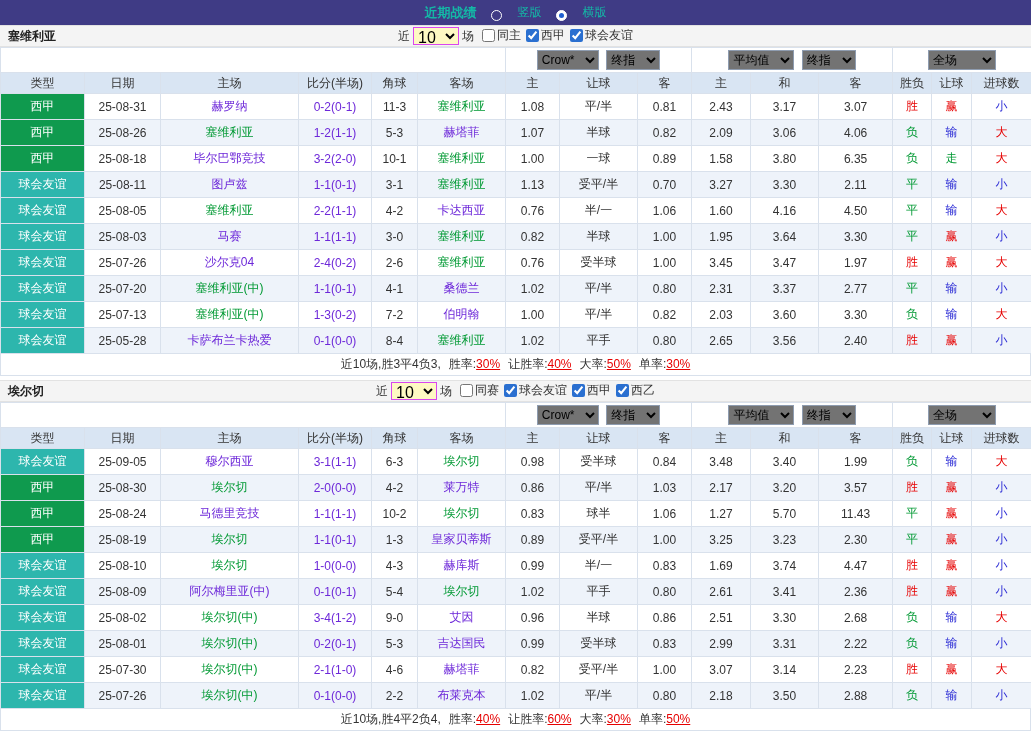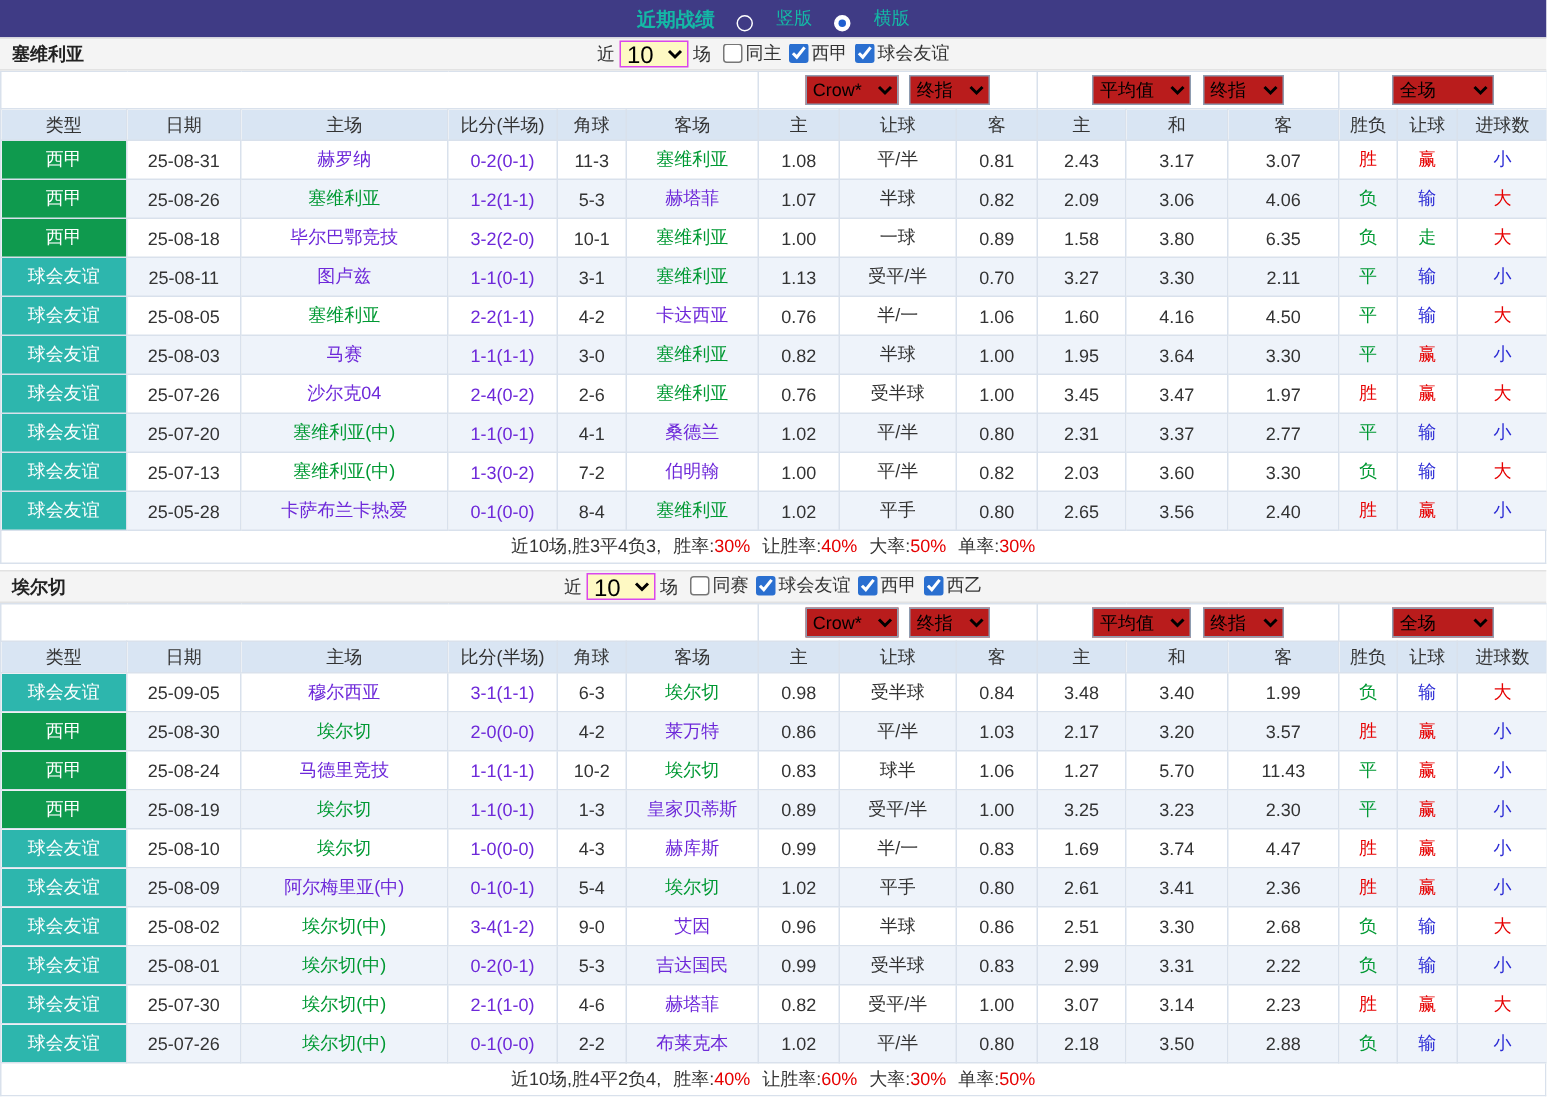--- a/index.html
+++ b/index.html
@@ -58,7 +58,7 @@
   .selects-row th { height: 25px; background: #fff; }
   .selects-row select {
     height: 20px; font-size: 12px; margin: 0 2px;
-    border: 1px solid #8e9cb0; background: #b91c1c;
+    border: 1px solid #8e9cb0; background: #737373;
   }
   .sel-company { width: 62px; }
   .sel-index   { width: 54px; }

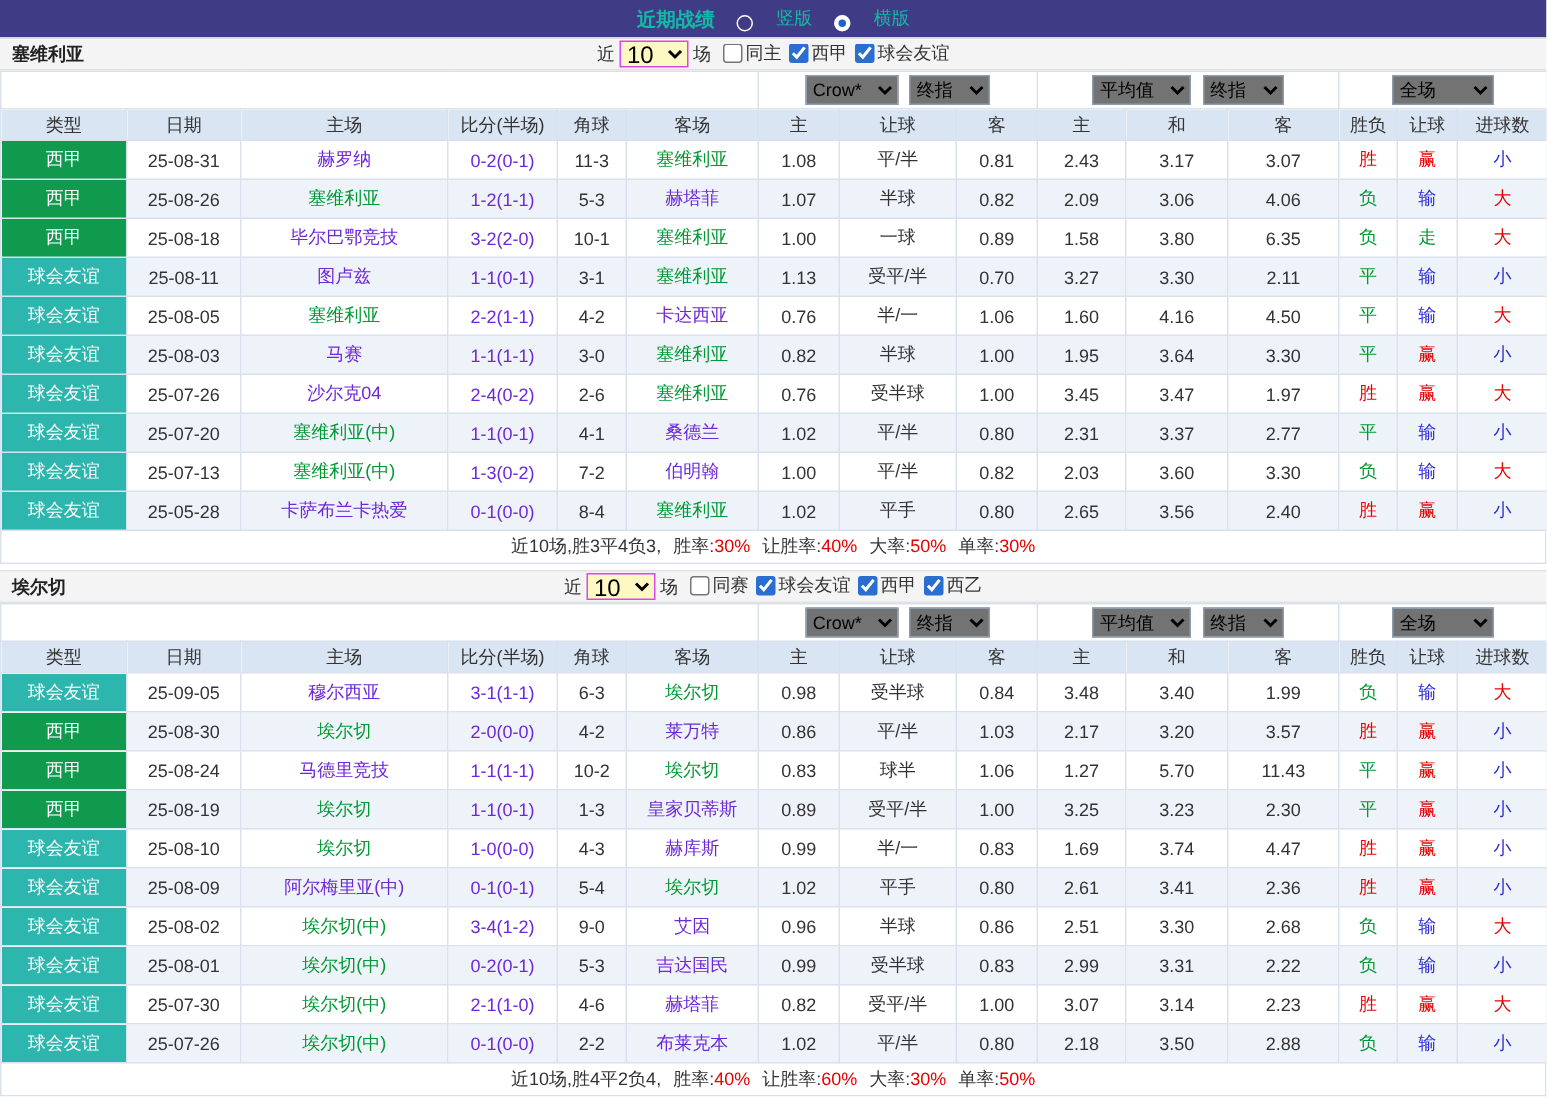--- a/index.html
+++ b/index.html
@@ -83,7 +83,7 @@
     display: flex; align-items: center; justify-content: center;
   }
   .stat { margin-left: 8px; }
-  .stat-value { color: #e60000; }
+  .stat-value { color: #e60000; text-decoration: underline; }
 </style>
 </head>
 <body>

